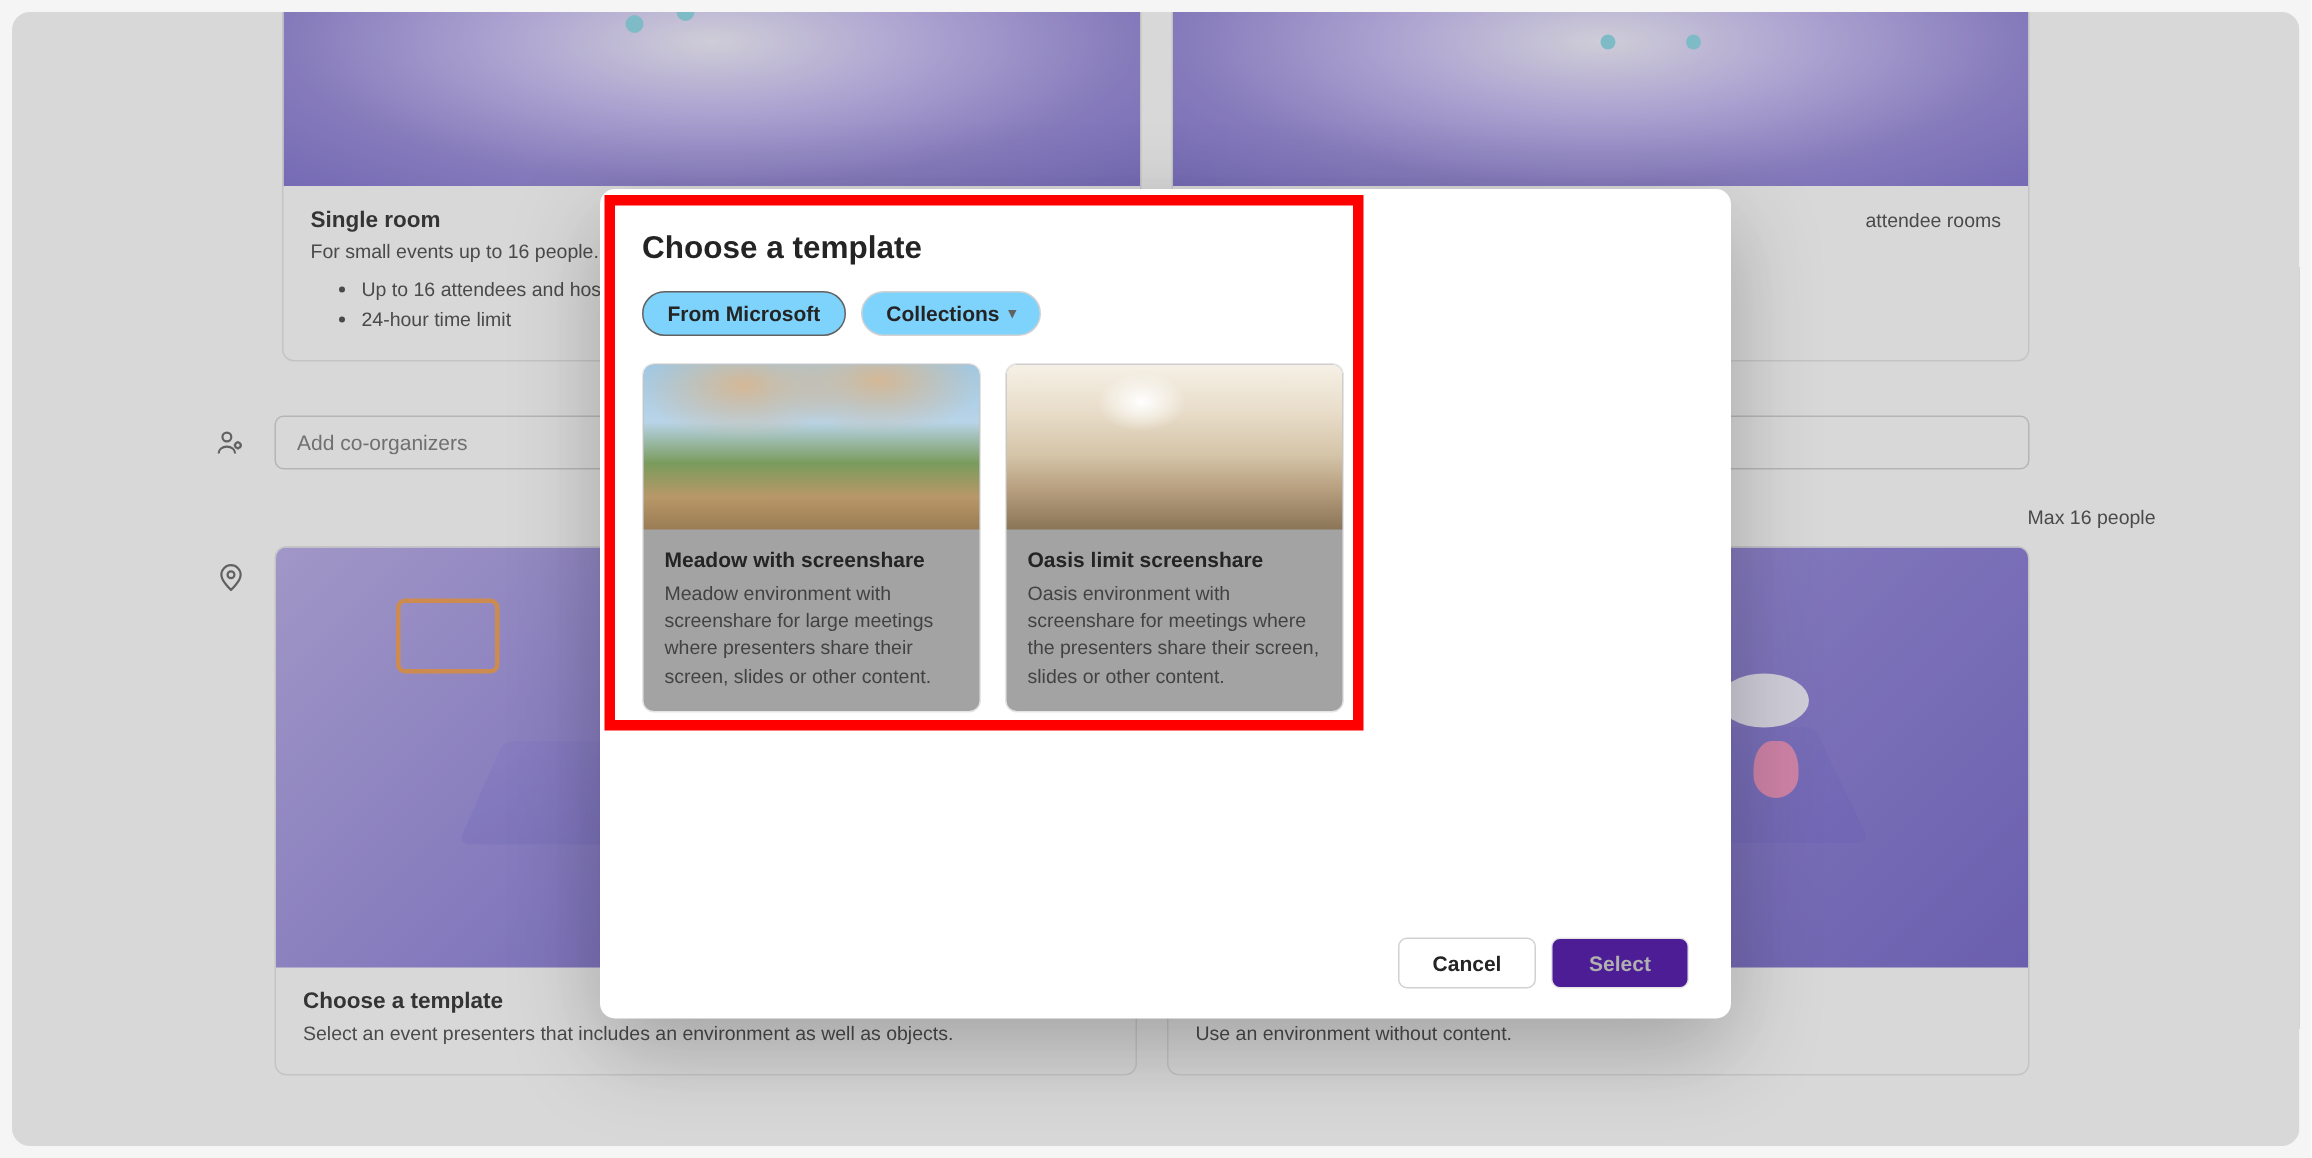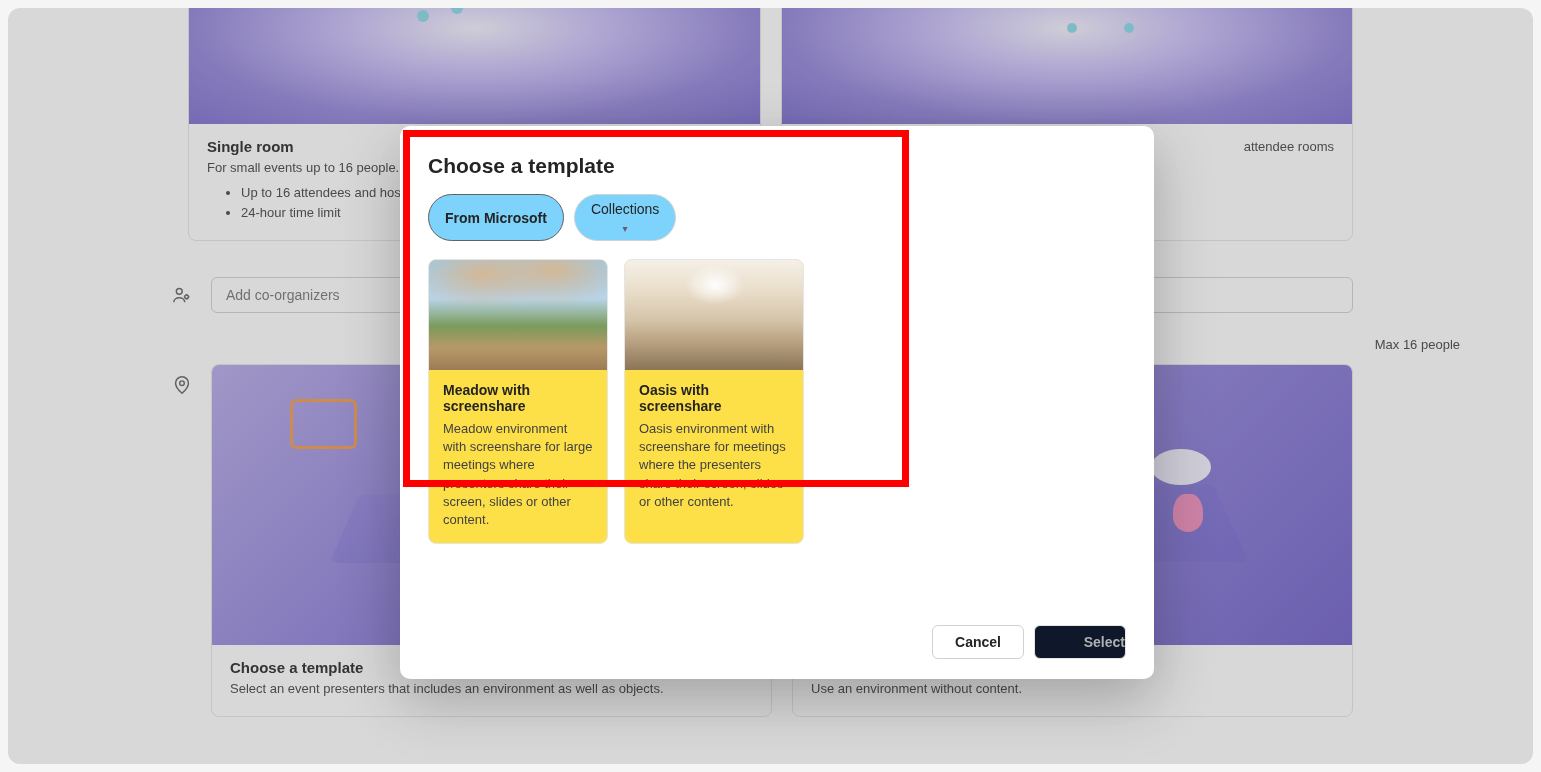--- a/index.html
+++ b/index.html
@@ -156,8 +156,7 @@
     }
     .pill.secondary {
       border-color: #d1d1d1;
-      font-weight: 400;
-      flex-direction: column;
+      font-weight: 700;
     }
     .chev {
       font-size: 10px;

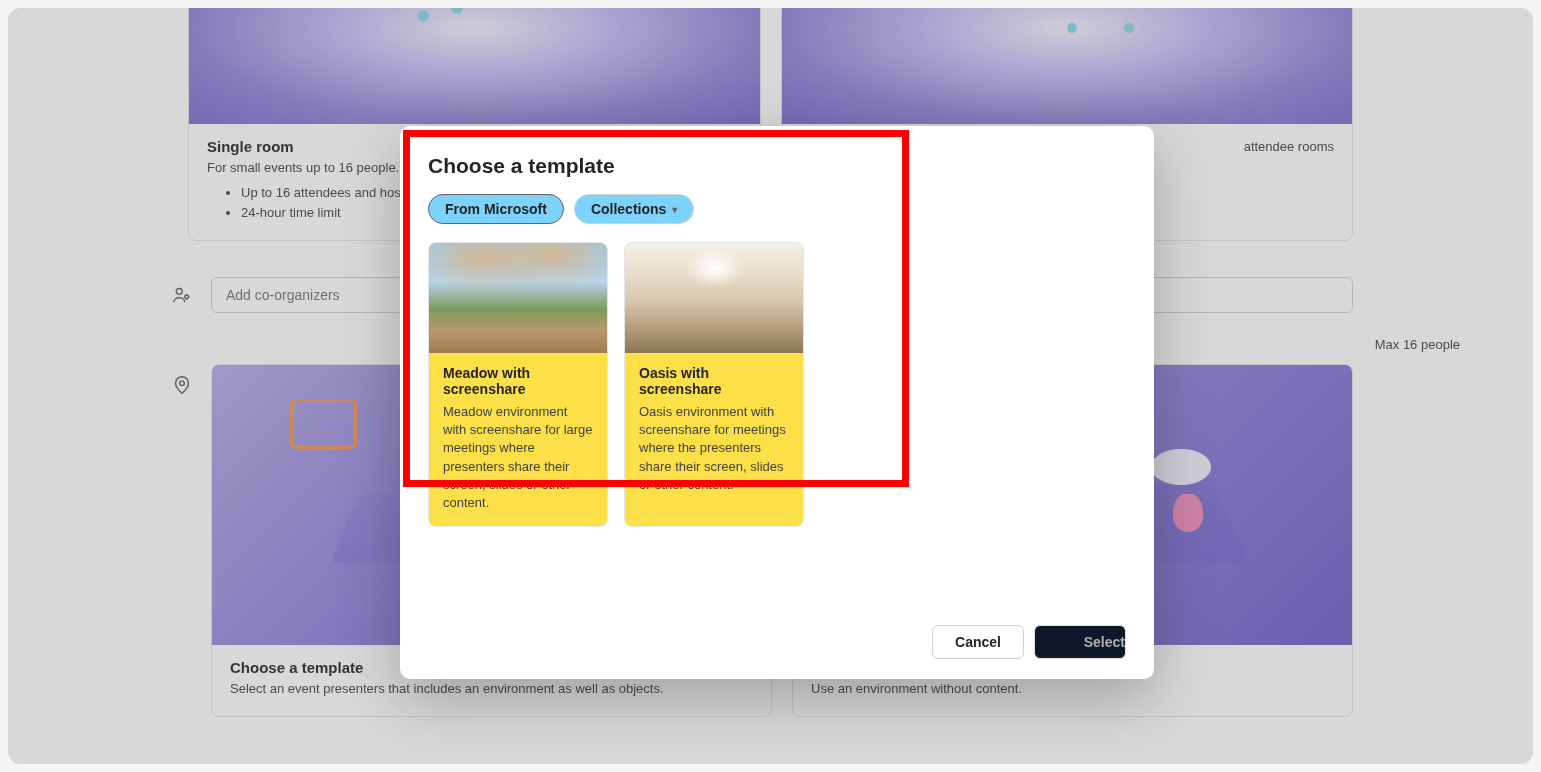--- a/index.html
+++ b/index.html
@@ -80,7 +80,6 @@
       align-items: center;
       padding: 10px 180px 10px 135px;
       gap: 18px;
-      margin-left: 28px;
     }
     .input-icon {
       width: 22px;

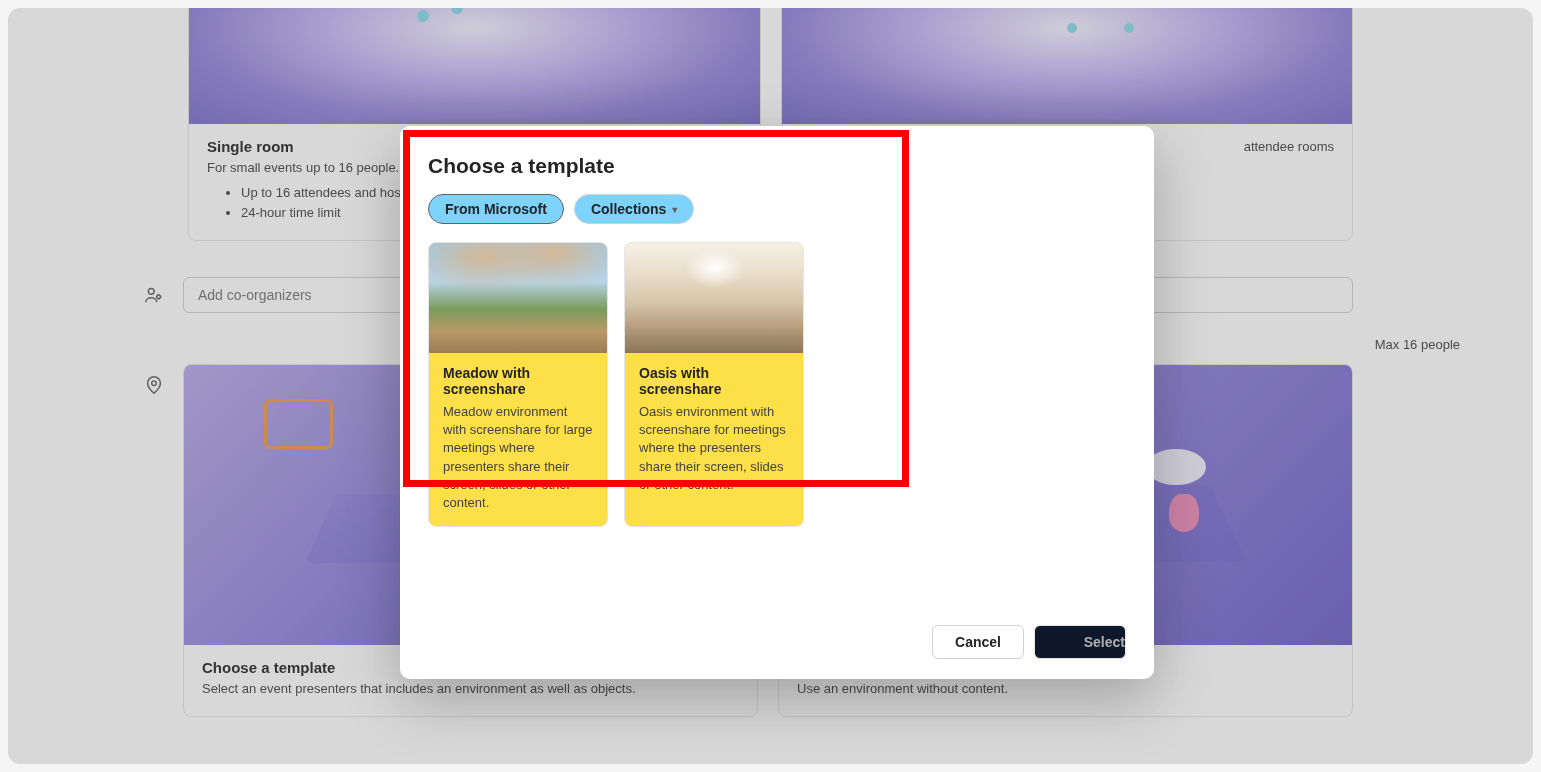--- a/index.html
+++ b/index.html
@@ -102,7 +102,7 @@
       text-align: right;
       font-size: 13px;
       color: #424242;
-      padding: 2px 73px 6px 0;
+      padding: 2px 96px 6px 0;
     }
     
     .modal {

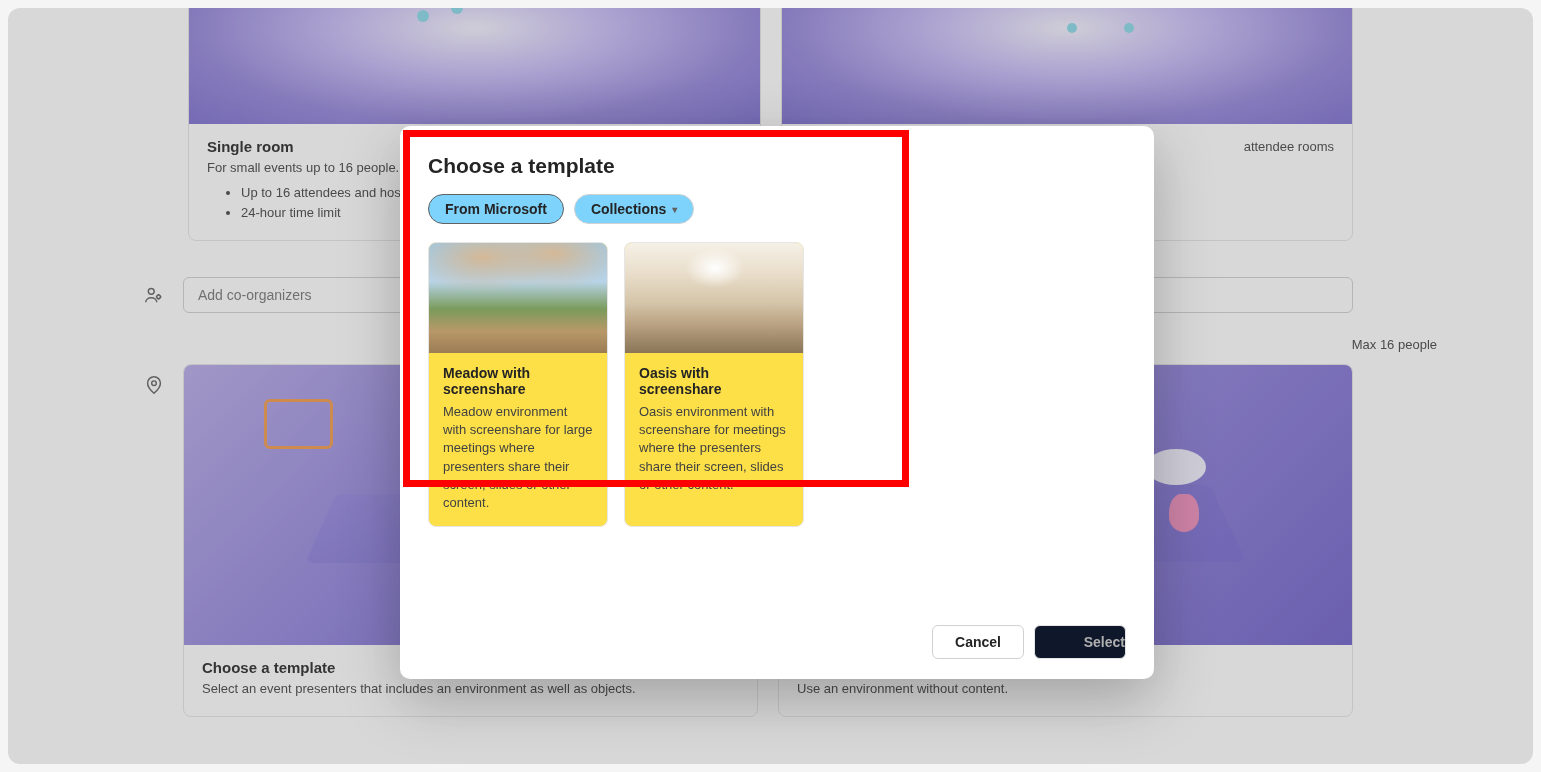--- a/index.html
+++ b/index.html
@@ -166,12 +166,12 @@
       gap: 16px;
     }
     .tmpl-card {
-      width: 180px;
+      width: 226px;
       border: 1px solid #e5e5e5;
       border-radius: 8px;
       overflow: hidden;
       cursor: pointer;
-      background: #fde047;
+      background: #a3a3a3;
     }
     .tmpl-img {
       height: 110px;

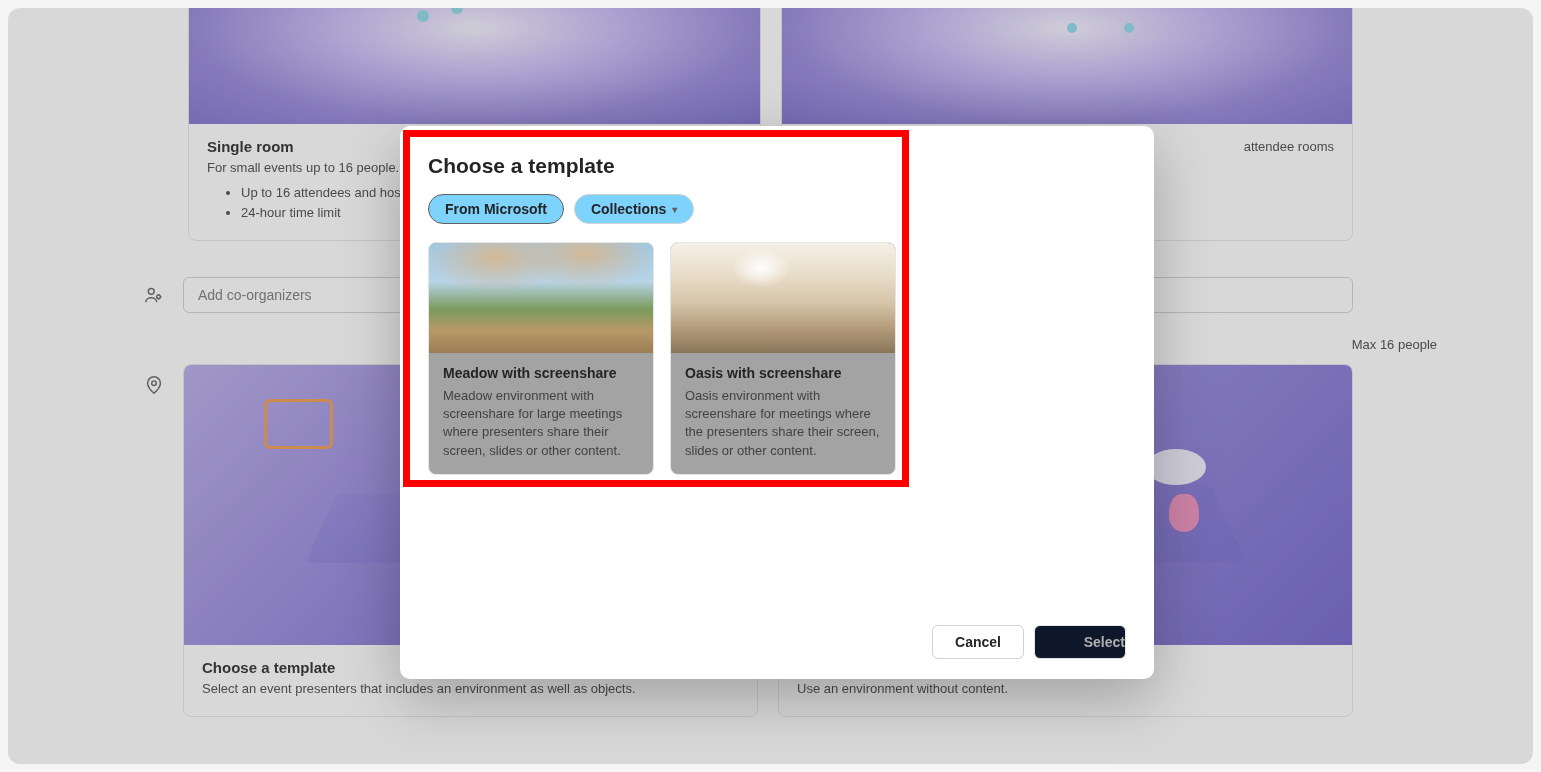--- a/index.html
+++ b/index.html
@@ -345,7 +345,7 @@
     <div class="tmpl-card">
       <div class="tmpl-img oasis"></div>
       <div class="tmpl-body">
-        <div class="tmpl-title">Oasis with screenshare</div>
+        <div class="tmpl-title">Oasis limit screenshare</div>
         <div class="tmpl-desc">Oasis environment with screenshare for meetings where the presenters share their screen, slides or other content.</div>
       </div>
     </div>

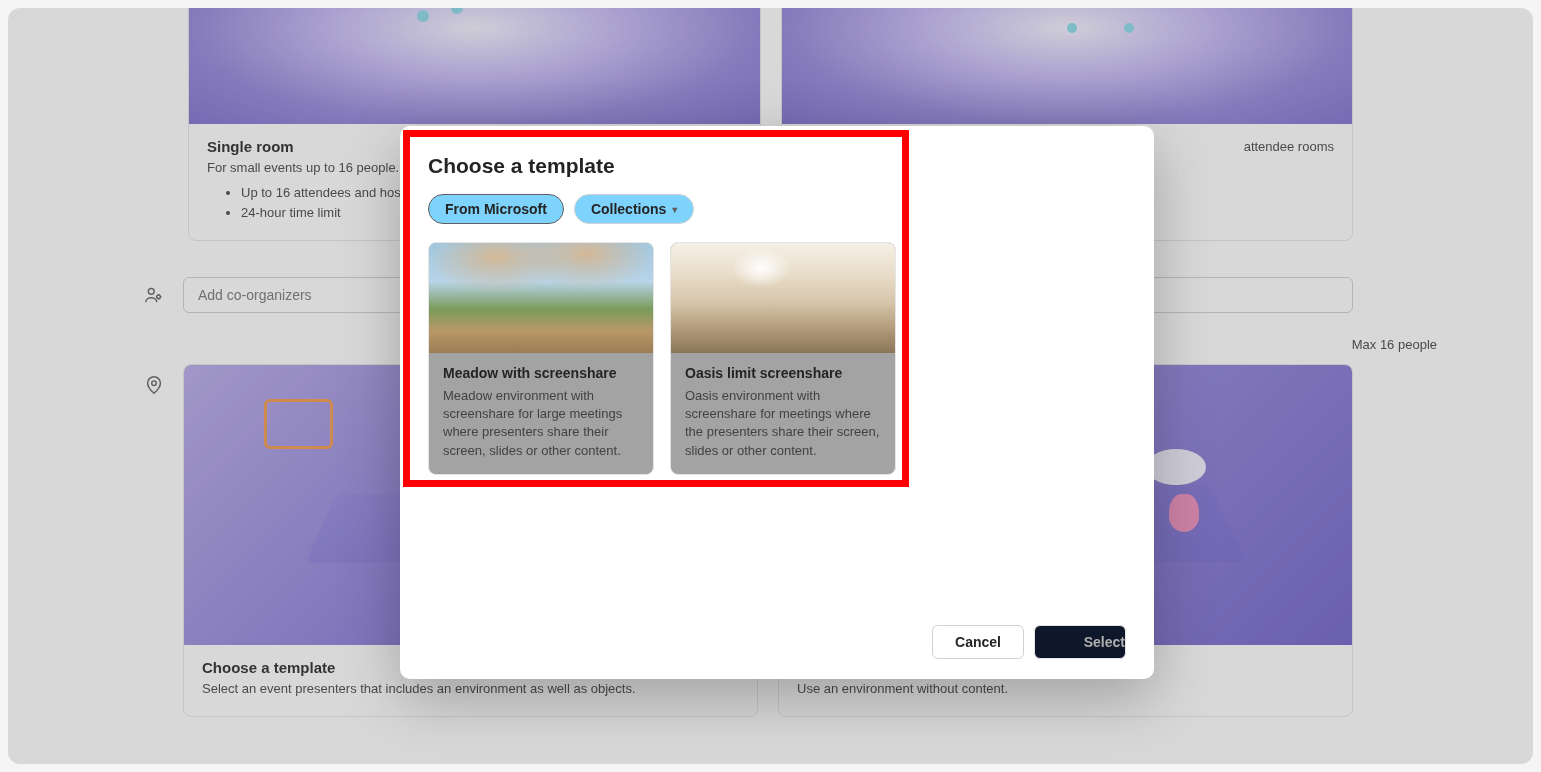--- a/index.html
+++ b/index.html
@@ -231,11 +231,10 @@
       color: #242424;
     }
     .btn.primary {
-      background: #0f172a;
+      background: #4c1d95;
       color: #b0b0b0;
       border-color: #e5e5e5;
       cursor: default;
-      text-align: right;
     }
     
     .deco-circle { position:absolute; border-radius:50%; }

